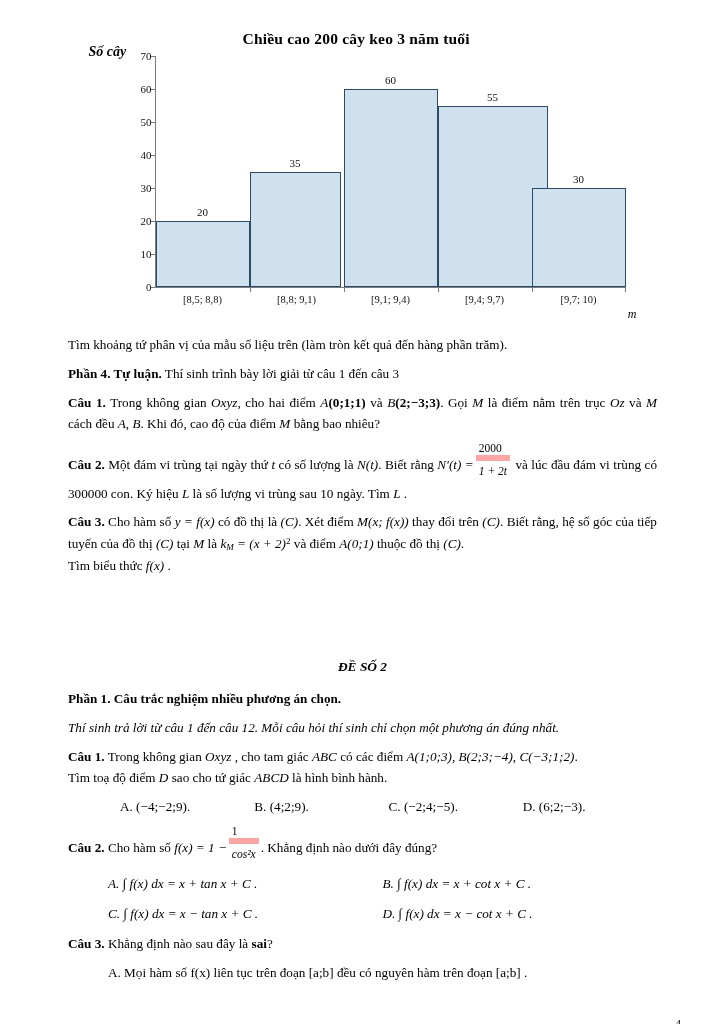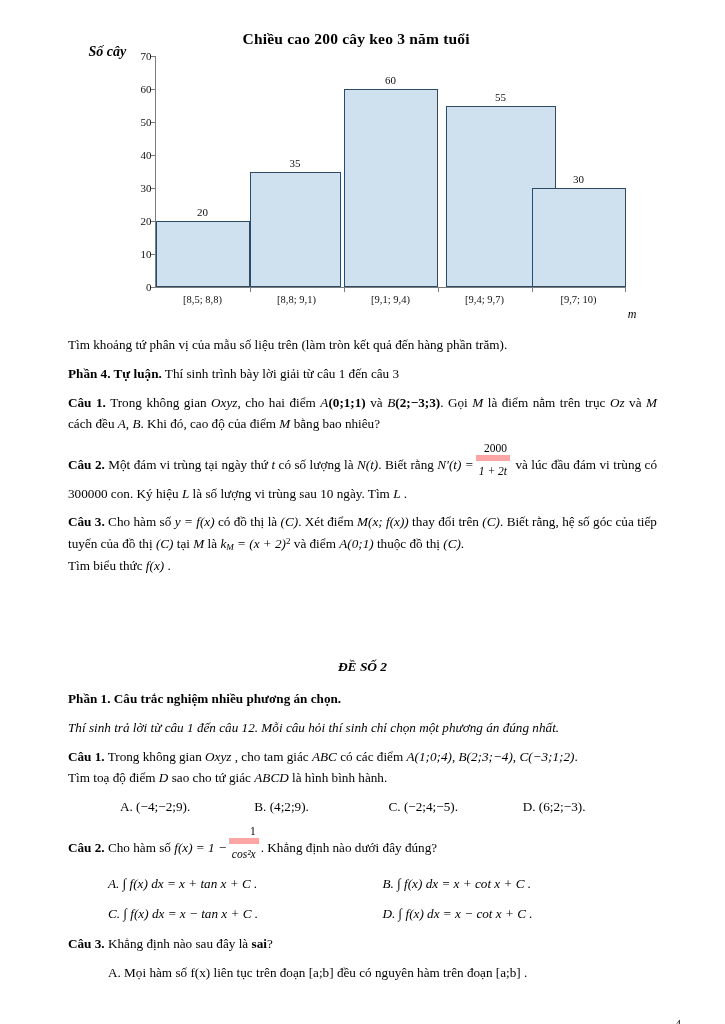--- a/index.html
+++ b/index.html
@@ -207,7 +207,7 @@
       <div class="bar" style="left:188px; width:94px; height:85.71%;">
         <span class="bar-value">60</span>
       </div>
-      <div class="bar" style="left:290px; width:110px; height:78.57%;">
+      <div class="bar" style="left:282px; width:110px; height:78.57%;">
         <span class="bar-value">55</span>
       </div>
       <div class="bar" style="left:376px; width:94px; height:42.86%;">

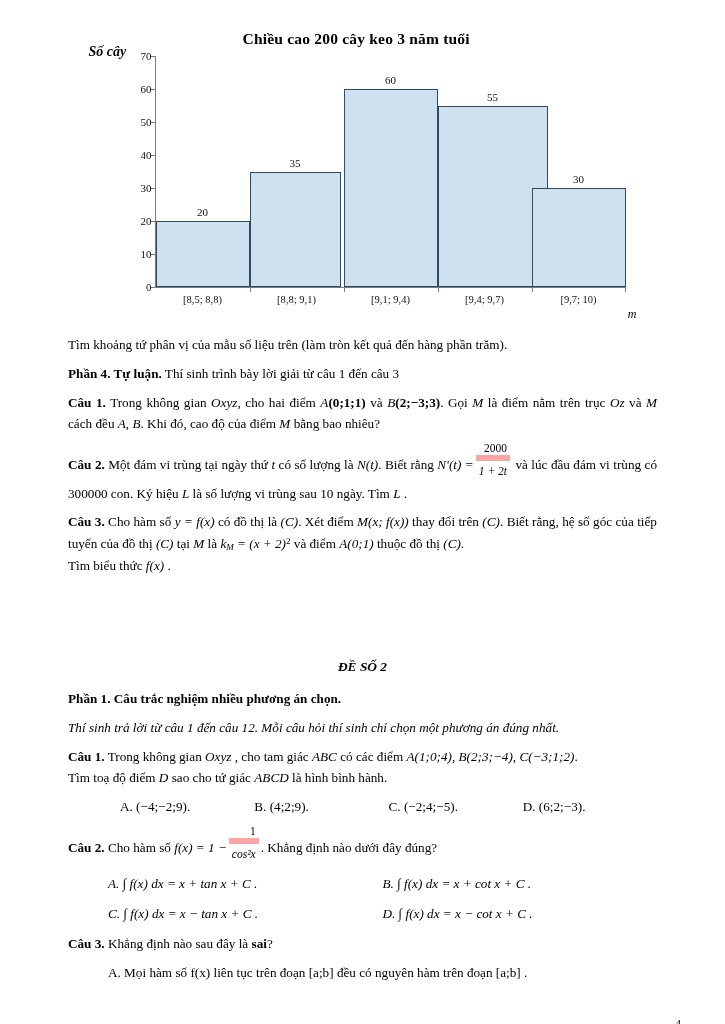--- a/index.html
+++ b/index.html
@@ -130,7 +130,7 @@
   .frac {
     display: inline-block;
     vertical-align: -0.55em;
-    text-align: right;
+    text-align: left;
     font-size: 11.5px;
     line-height: 1.15;
     margin: 0 2px;

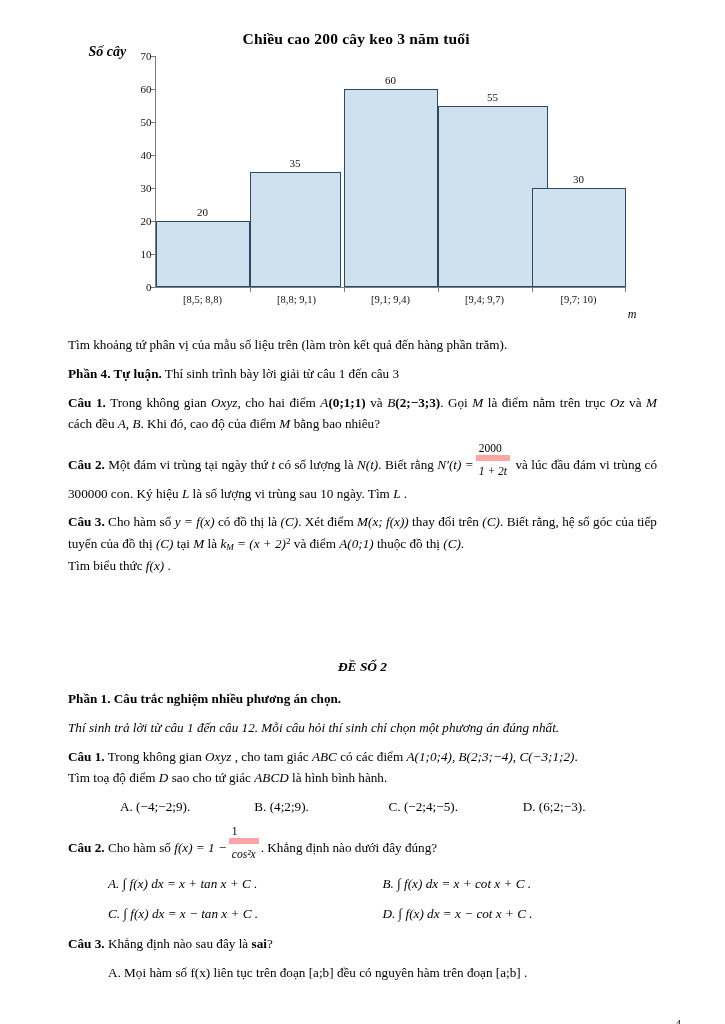--- a/index.html
+++ b/index.html
@@ -263,7 +263,7 @@
     <div class="p i">Thí sinh trả lời từ câu 1 đến câu 12. Mỗi câu hỏi thí sinh chỉ chọn một phương án đúng nhất.</div>
 
     <div class="p">
-      <span class="b">Câu 1.</span><span> Trong không gian </span><span class="math">Oxyz</span><span> , cho tam giác </span><span class="math">ABC</span><span> có các điểm </span><span class="math">A(1;0;4)</span><span>, </span><span class="math">B(2;3;−4)</span><span>, </span><span class="math">C(−3;1;2)</span><span>.</span>
+      <span class="b">Câu 1.</span><span> Trong không gian </span><span class="math">Oxyz</span><span> , cho tam giác </span><span class="math">ABC</span><span> có các điểm </span><span class="math">A(1;0;3)</span><span>, </span><span class="math">B(2;3;−4)</span><span>, </span><span class="math">C(−3;1;2)</span><span>.</span>
       <br>
       <span>Tìm toạ độ điểm </span><span class="math">D</span><span> sao cho tứ giác </span><span class="math">ABCD</span><span> là hình bình hành.</span>
     </div>

